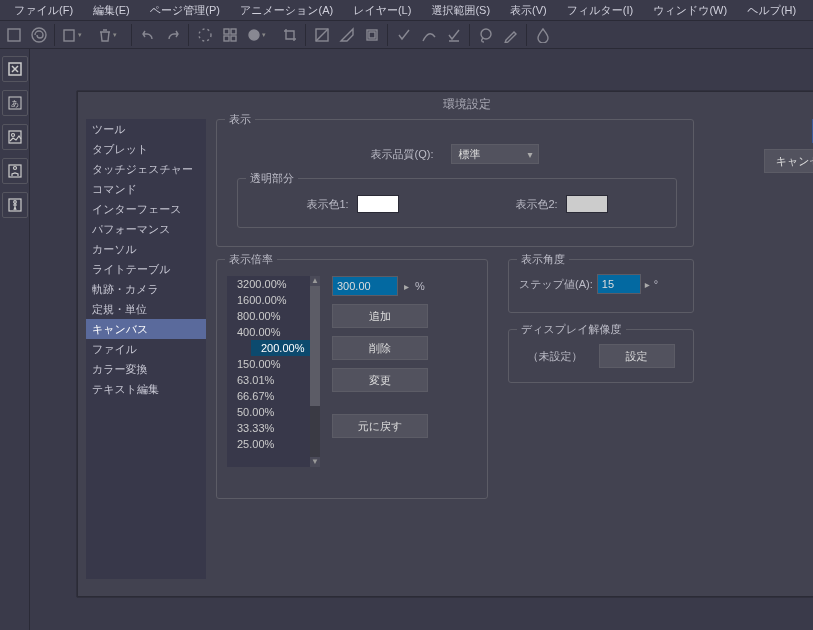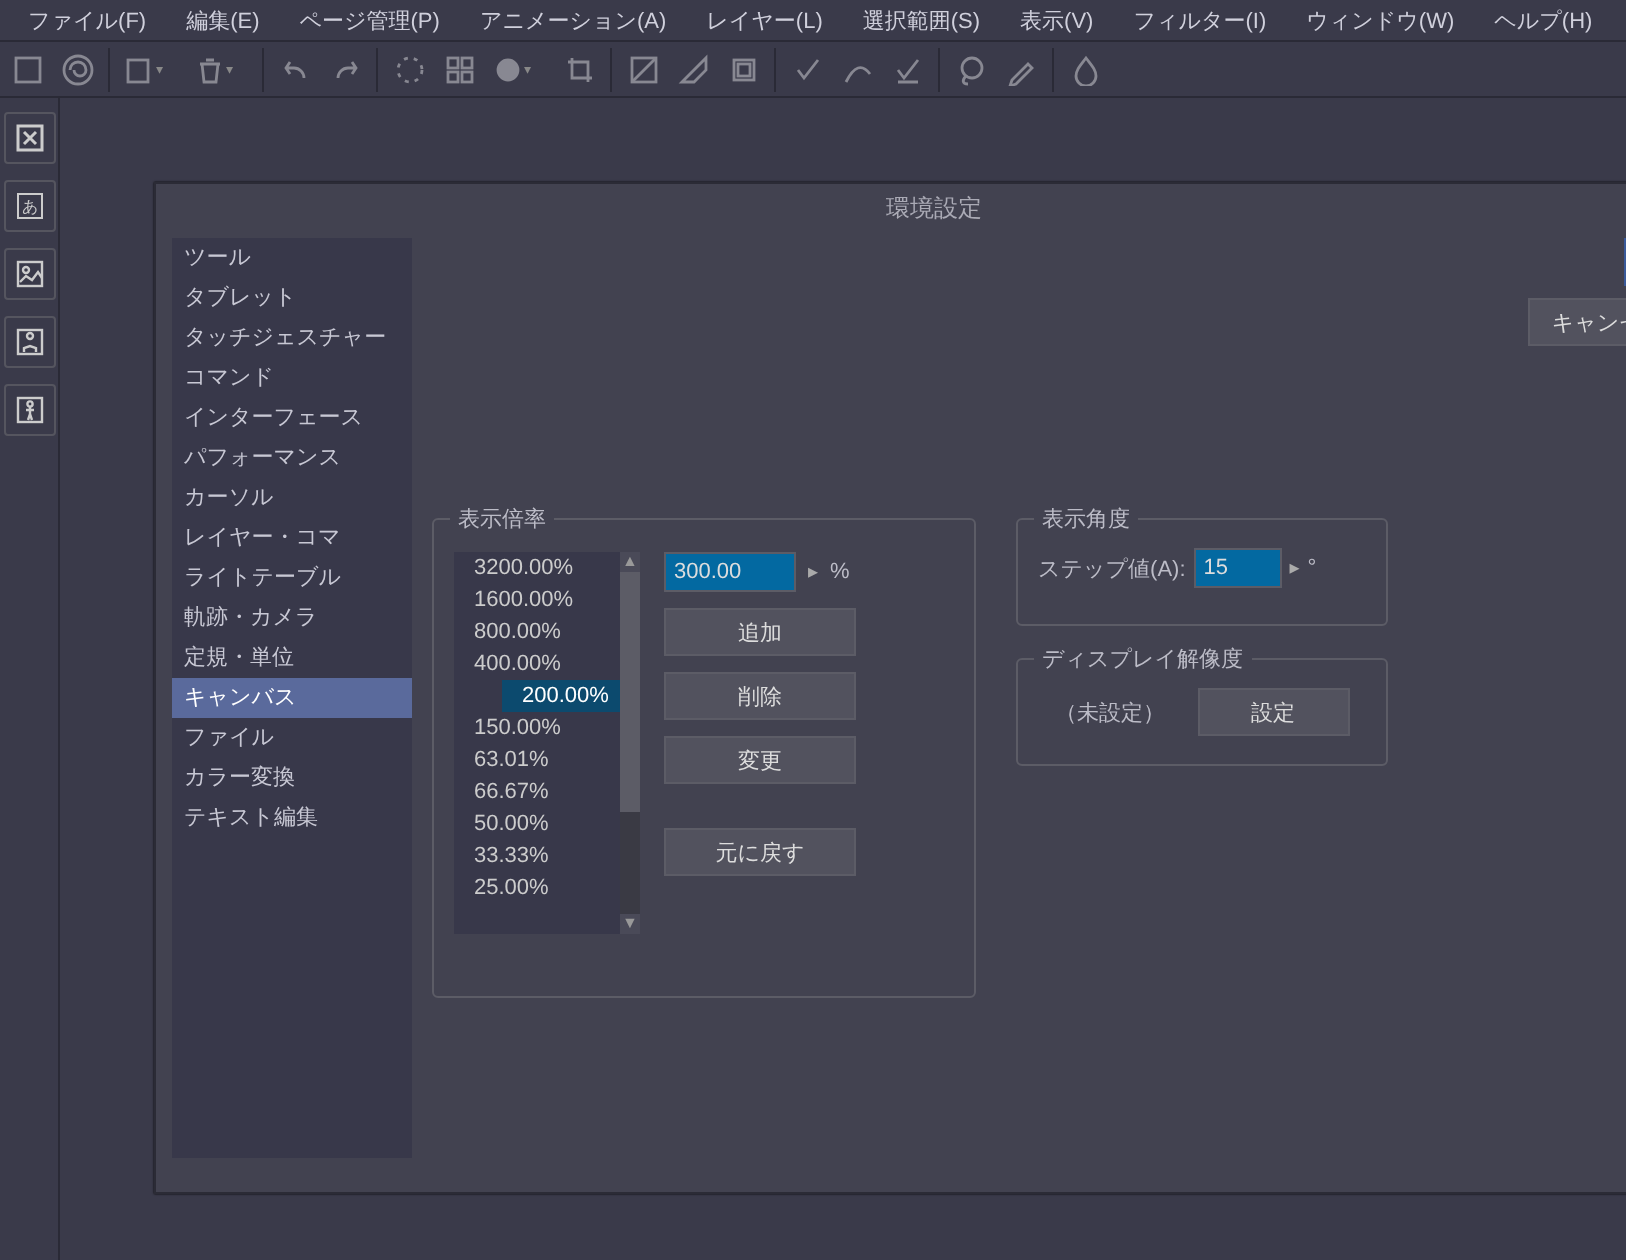--- a/index.html
+++ b/index.html
@@ -408,6 +408,31 @@
         <div class="btn" style="width:80px;height:24px;">キャンセル</div>
       </div>
 
+      <div class="group" style="left:0; top:0; width:478px; height:128px;">
+        <div class="legend">表示</div>
+
+        <div style="display:flex;align-items:center;justify-content:center;gap:18px;margin-top:12px;">
+          <span class="lbl">表示品質(Q):</span>
+          <div class="select">
+            <span>標準</span>
+            <span class="arrow-icon">▾</span>
+          </div>
+        </div>
+
+        <div class="group" style="position:relative; left:10px; top:14px; width:440px; height:50px;">
+          <div class="legend">透明部分</div>
+          <div style="display:flex;align-items:center;justify-content:space-around;margin-top:4px;">
+            <div style="display:flex;align-items:center;gap:8px;">
+              <span class="lbl">表示色1:</span>
+              <span class="swatch" style="background:#ffffff"></span>
+            </div>
+            <div style="display:flex;align-items:center;gap:8px;">
+              <span class="lbl">表示色2:</span>
+              <span class="swatch" style="background:#cccccc"></span>
+            </div>
+          </div>
+        </div>
+      </div>
 
       <div class="group" style="left:0; top:140px; width:272px; height:240px;">
         <div class="legend">表示倍率</div>

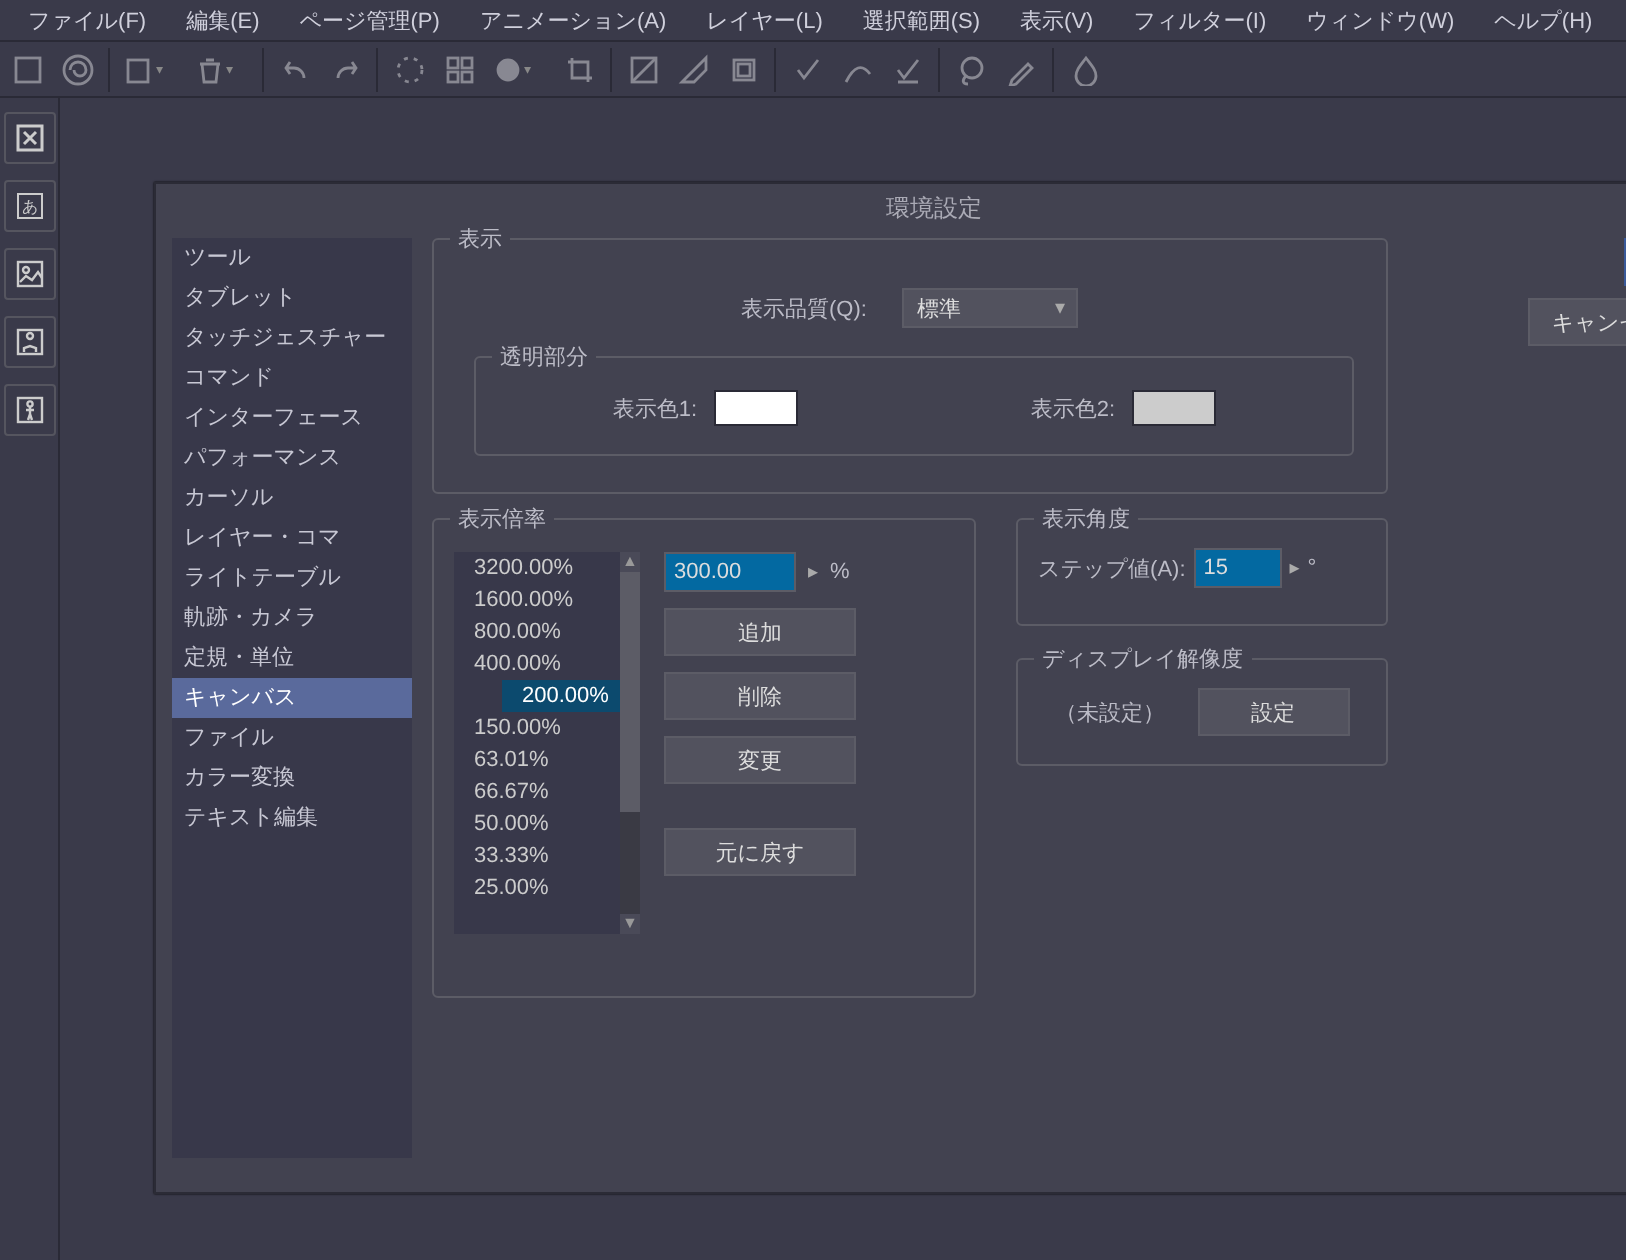--- a/index.html
+++ b/index.html
@@ -391,7 +391,6 @@
         <div class="cat">インターフェース</div>
         <div class="cat">パフォーマンス</div>
         <div class="cat">カーソル</div>
-        <div class="cat">レイヤー・コマ</div>
         <div class="cat">ライトテーブル</div>
         <div class="cat">軌跡・カメラ</div>
         <div class="cat">定規・単位</div>

